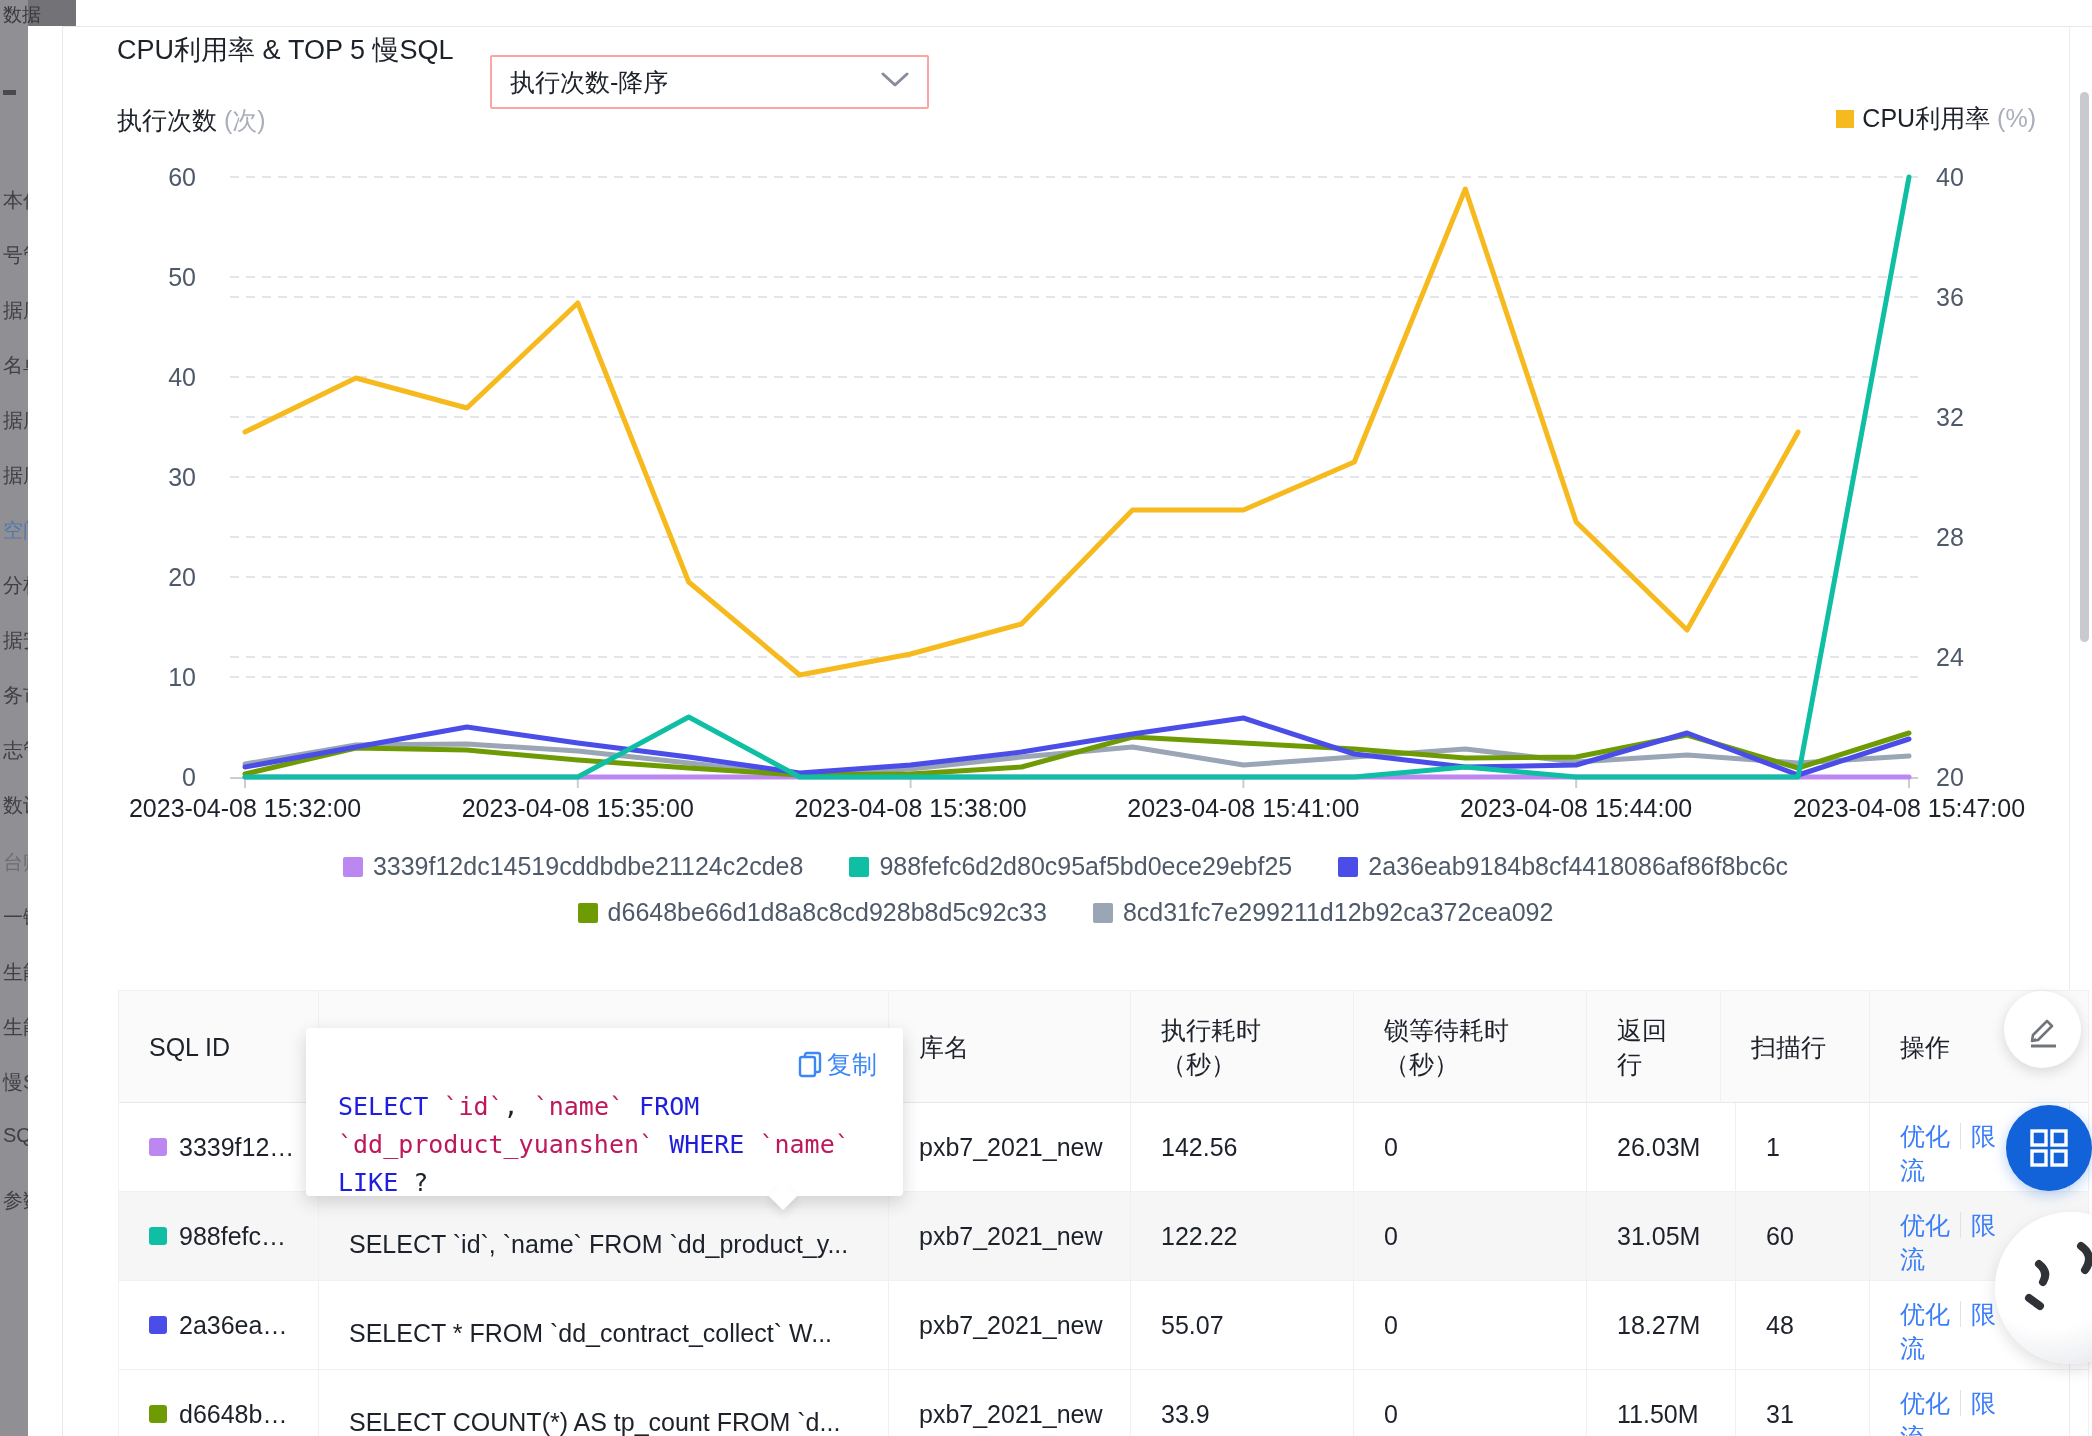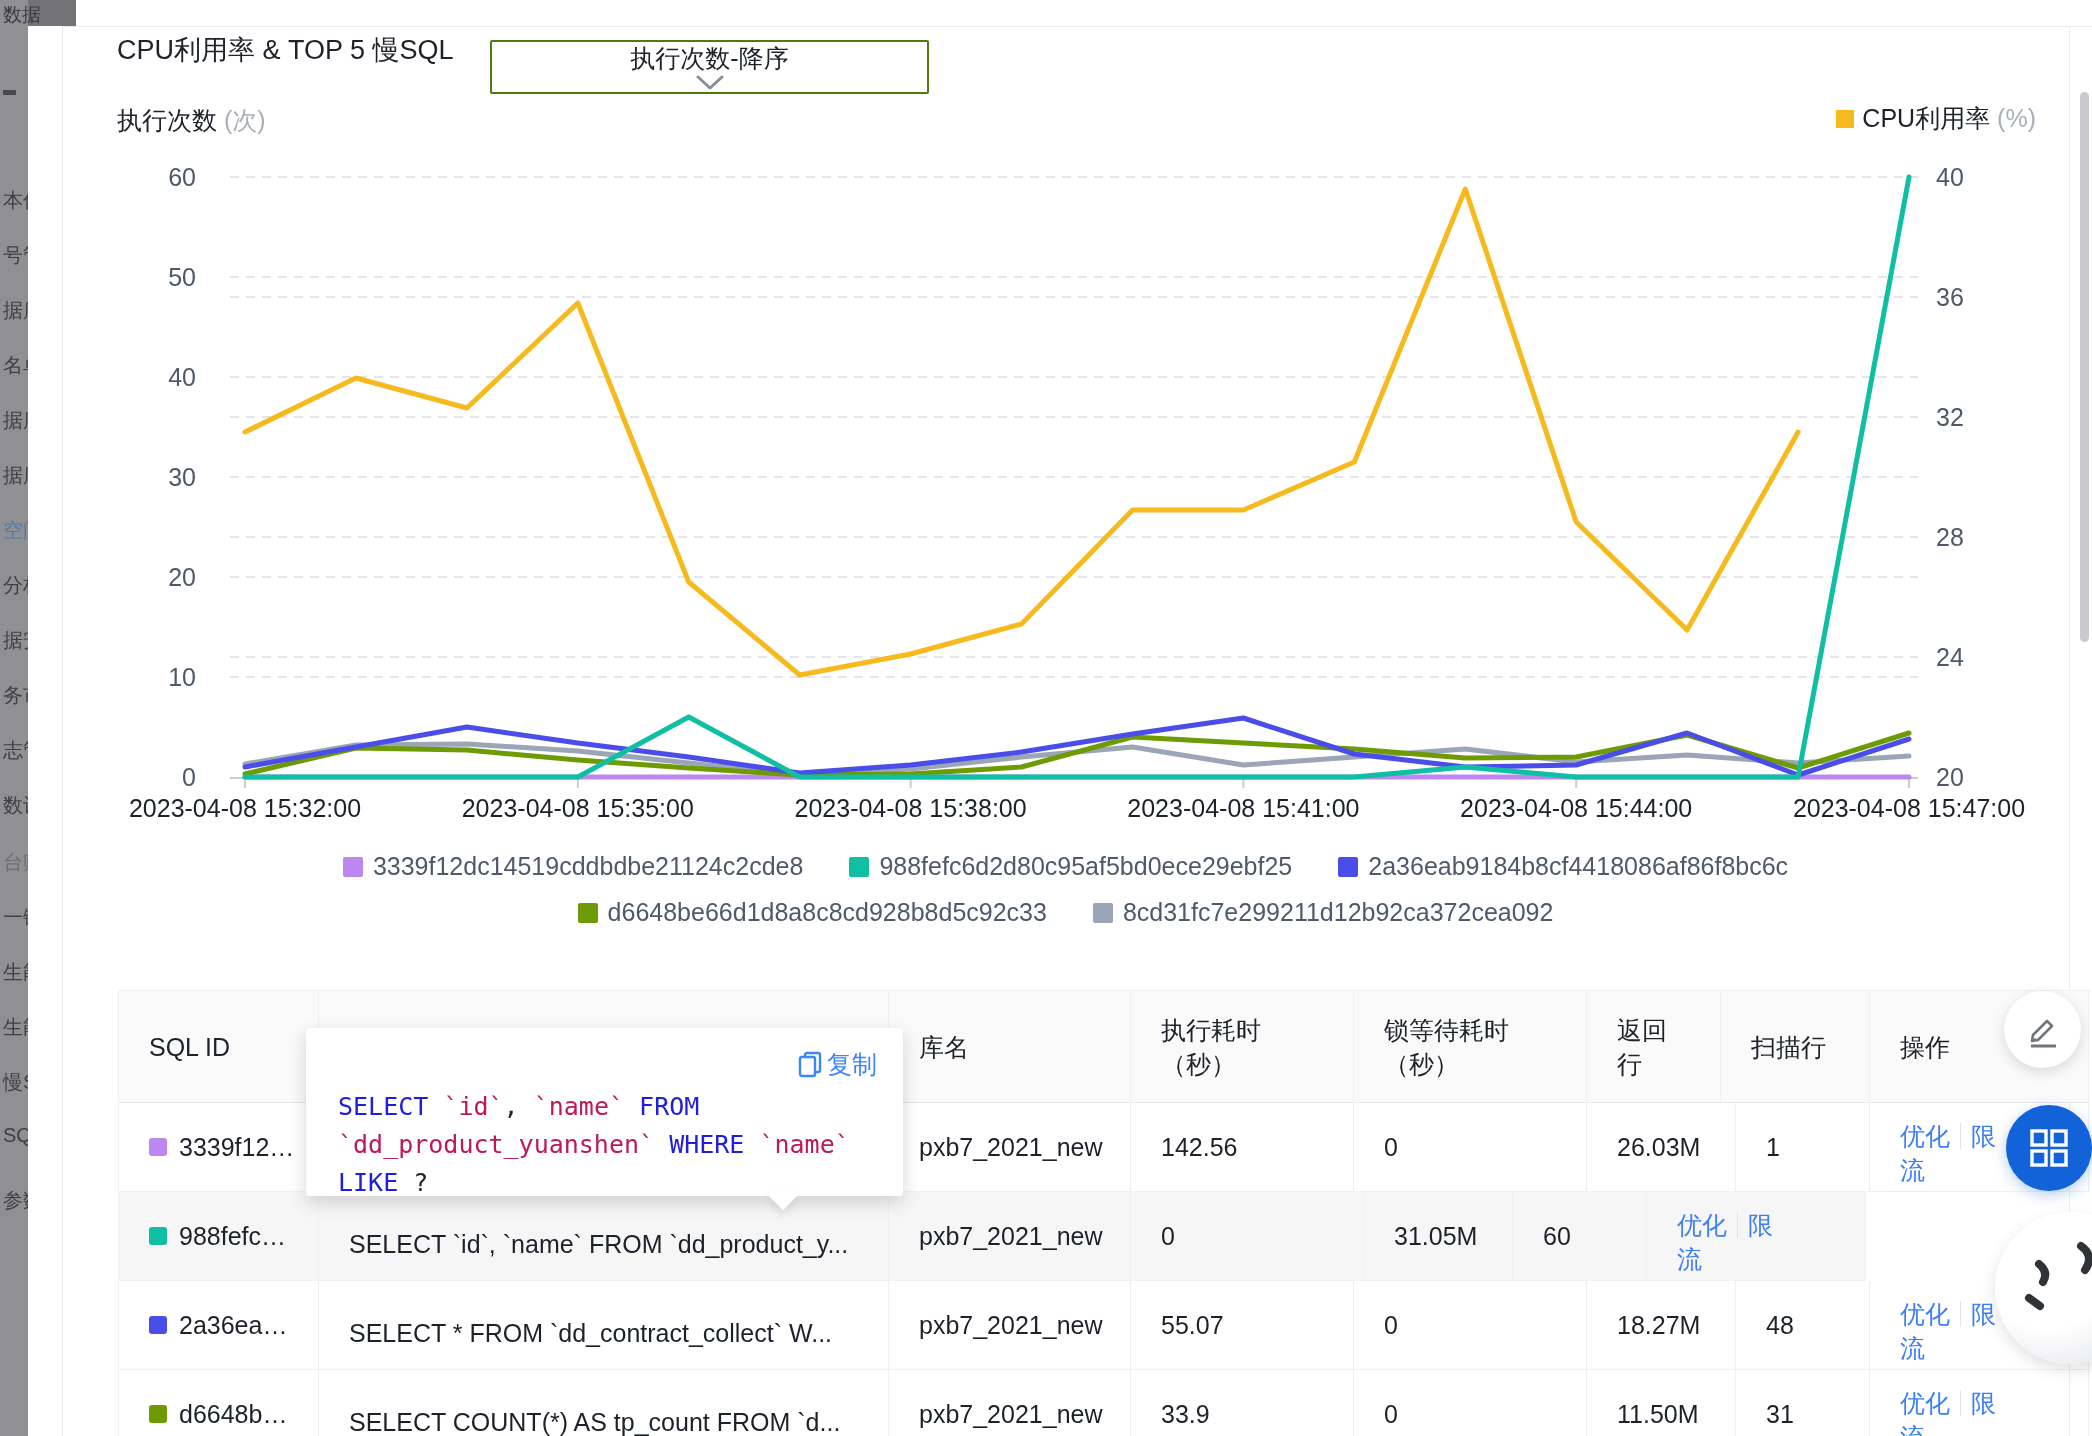--- a/index.html
+++ b/index.html
@@ -25,8 +25,8 @@
 
   
   #title{left:117px;top:32px;font-size:27px;font-weight:500;color:#1D2129;}
-  #sort-select{left:490px;top:40px;width:399px;height:50px;border:2px solid #4d7c0f;border-radius:2px;
-    background:#fff;display:flex;align-items:center;justify-content:space-between;padding:0 18px;box-sizing:content-box;cursor:pointer;flex-direction:column;}
+  #sort-select{left:490px;top:55px;width:399px;height:50px;border:2px solid #fca5a5;border-radius:2px;
+    background:#fff;display:flex;align-items:center;justify-content:space-between;padding:0 18px;box-sizing:content-box;cursor:pointer;}
   #sort-select .val{font-size:25px;color:#1D2129;}
 
   

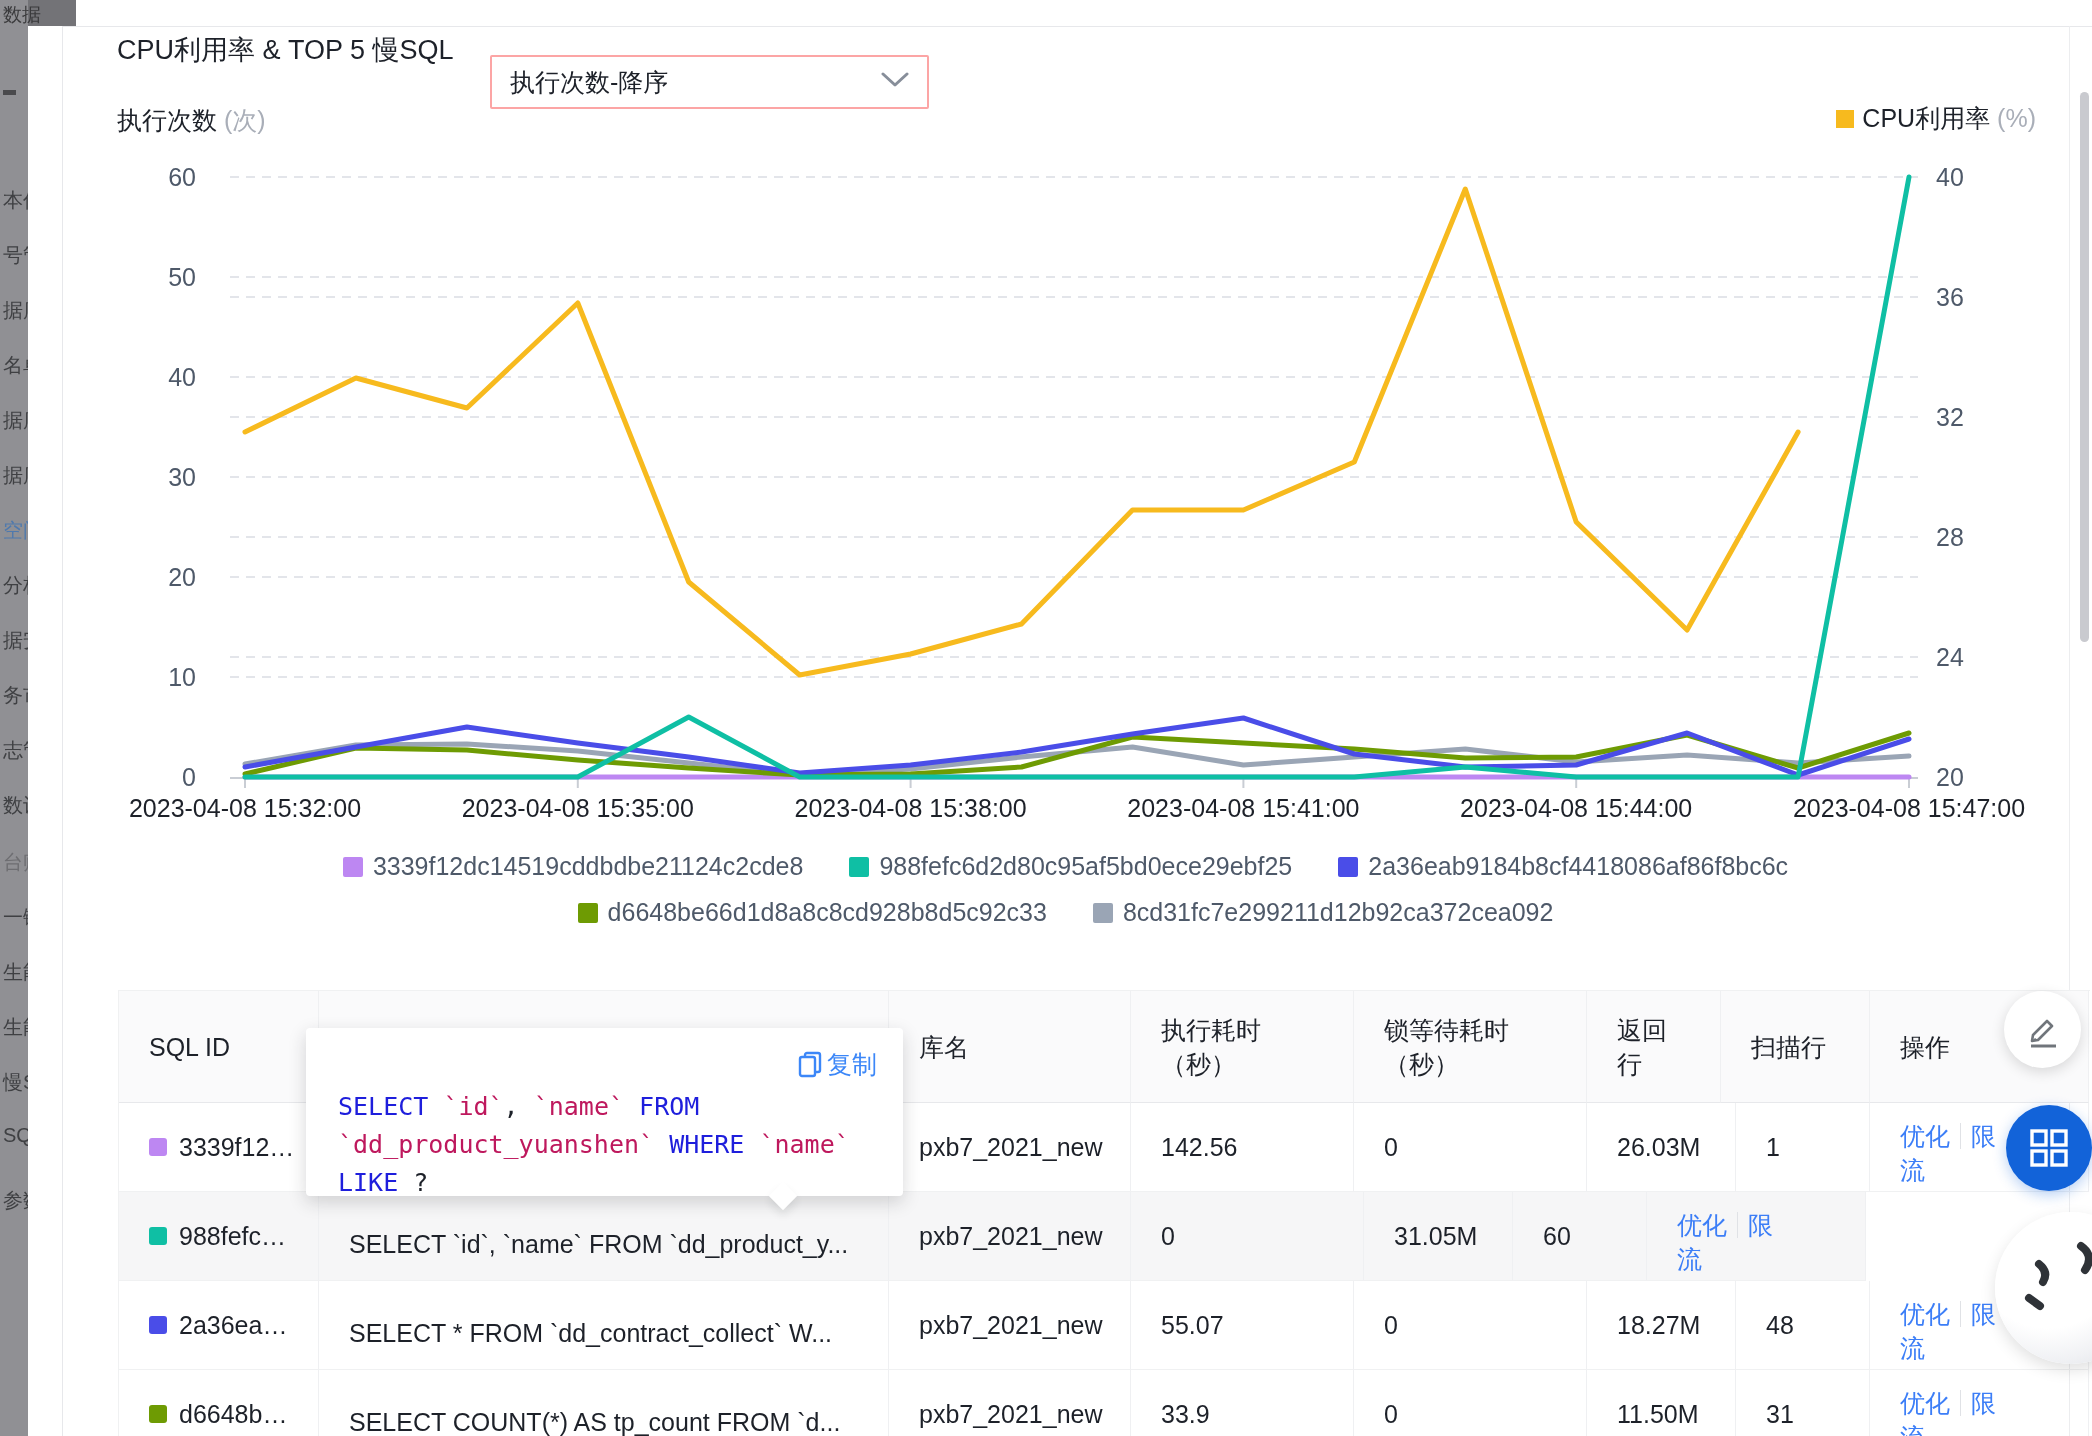--- a/index.html
+++ b/index.html
@@ -247,6 +247,7 @@
             <span class="sqltext">SELECT `id`, `name` FROM `dd_product_y...</span>
           </div>
           <div class="tcell" style="width: 242px;">pxb7_2021_new</div>
+          <div class="tcell" style="width: 223px;">122.22</div>
           <div class="tcell" style="width: 233px;">0</div>
           <div class="tcell" style="width: 149px;">31.05M</div>
           <div class="tcell" style="width: 134px;">60</div>

